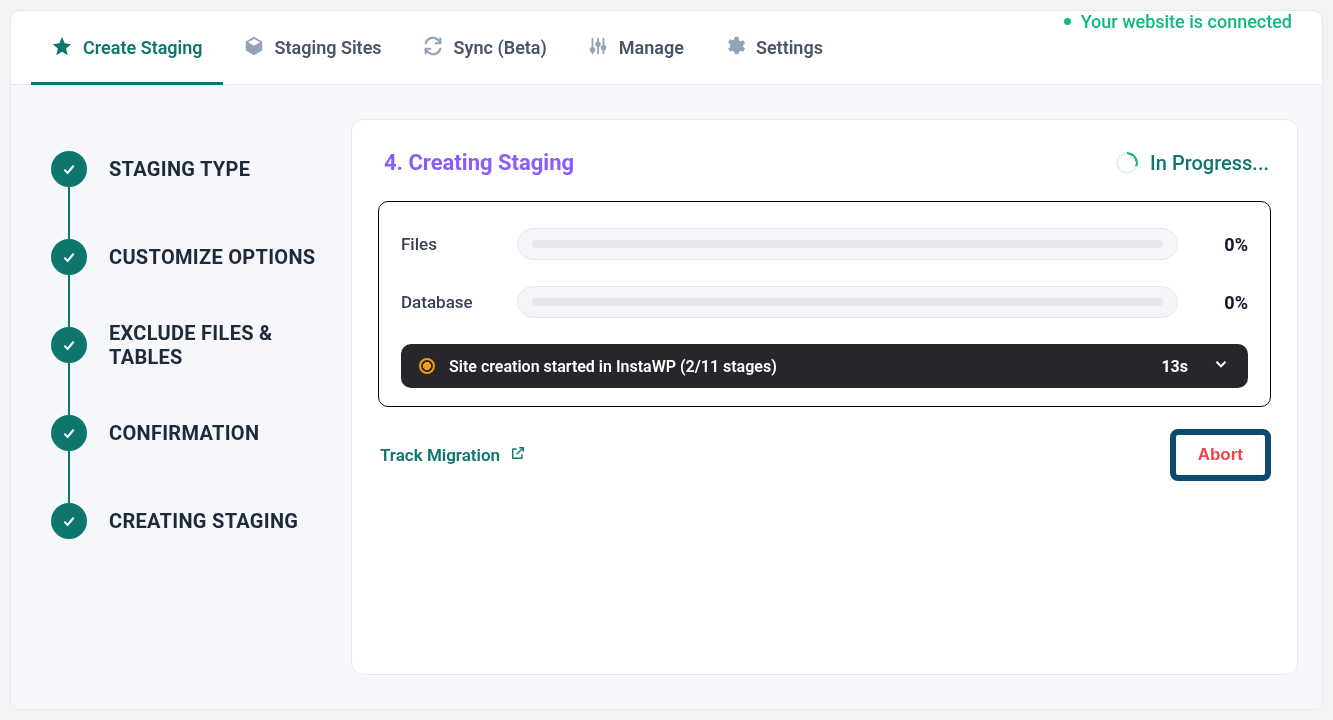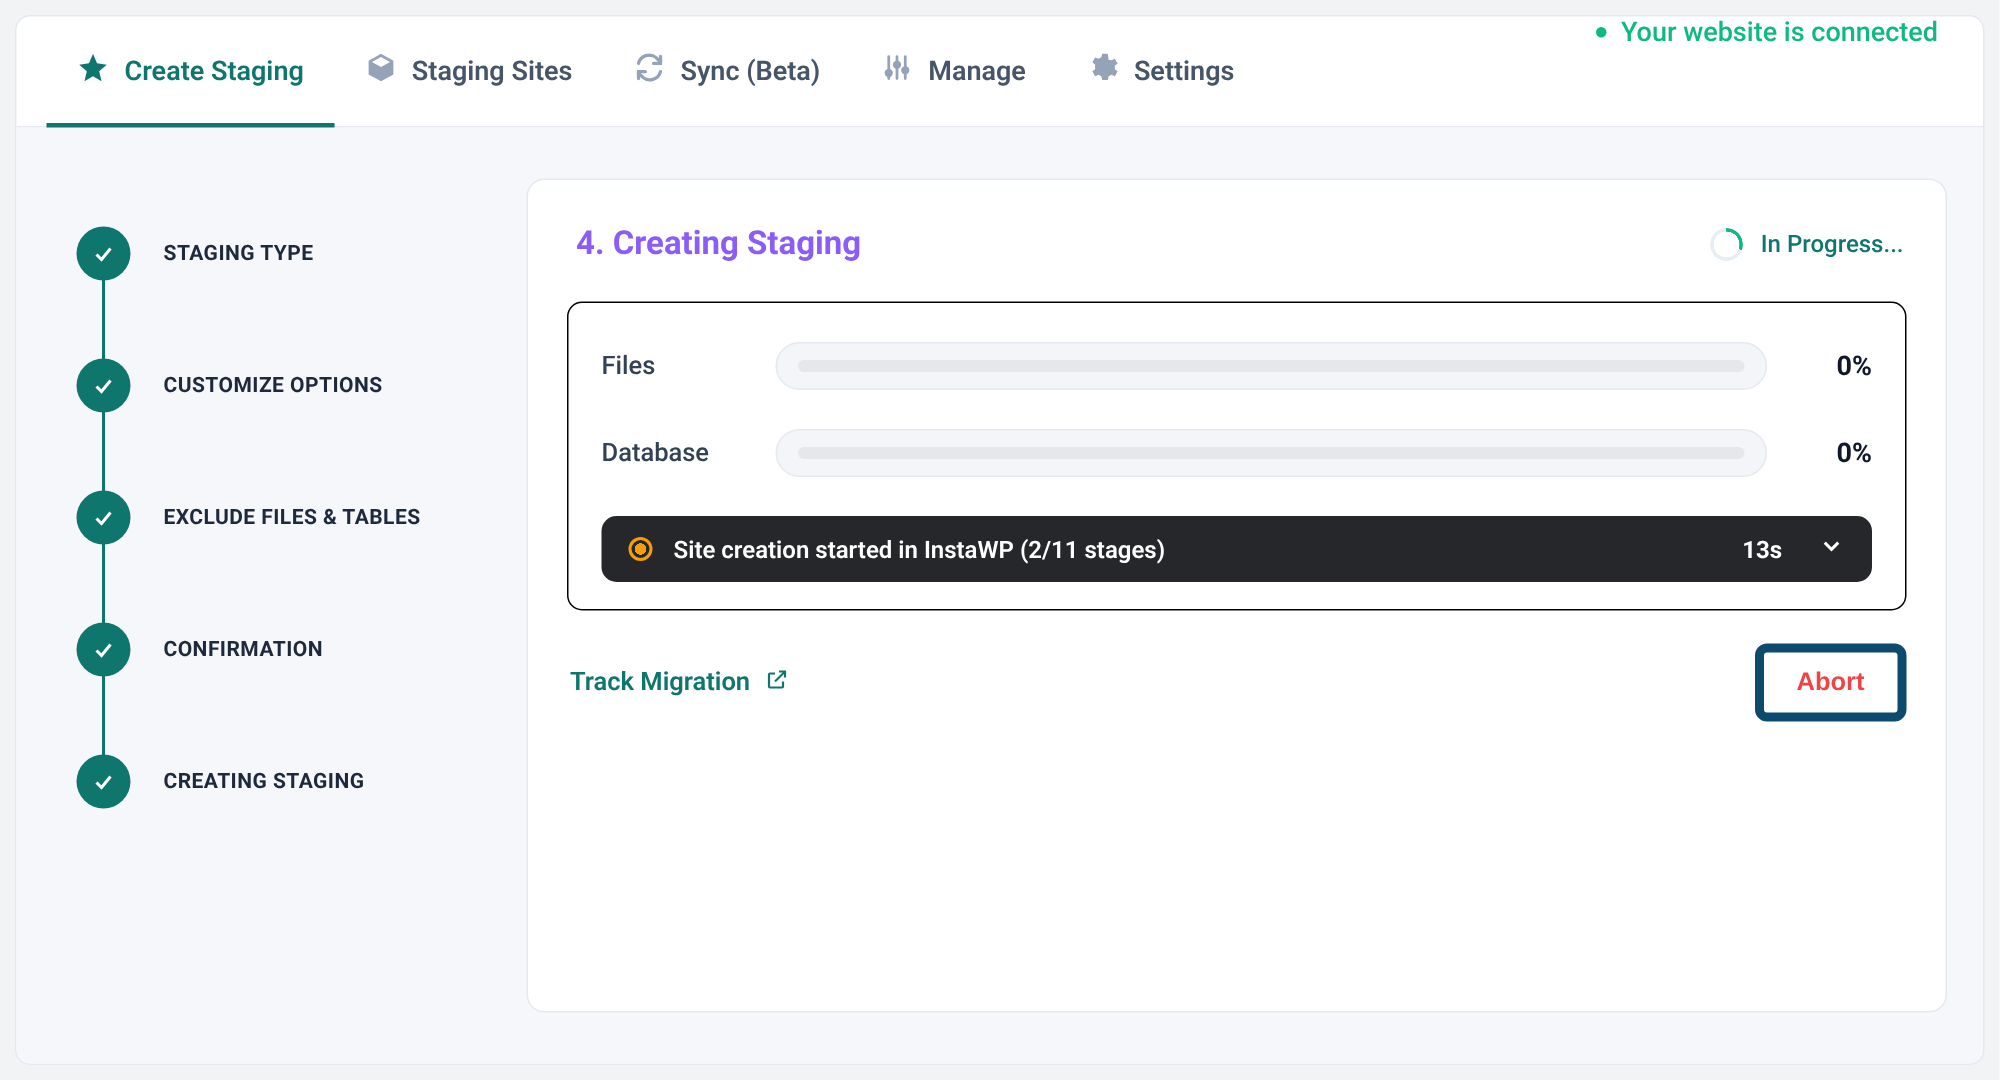--- a/index.html
+++ b/index.html
@@ -109,7 +109,7 @@
     text-transform: uppercase;
     letter-spacing: .3px;
     font-weight: 700;
-    font-size: 14px;
+    font-size: 20px;
     color: #1e293b;
   }
 

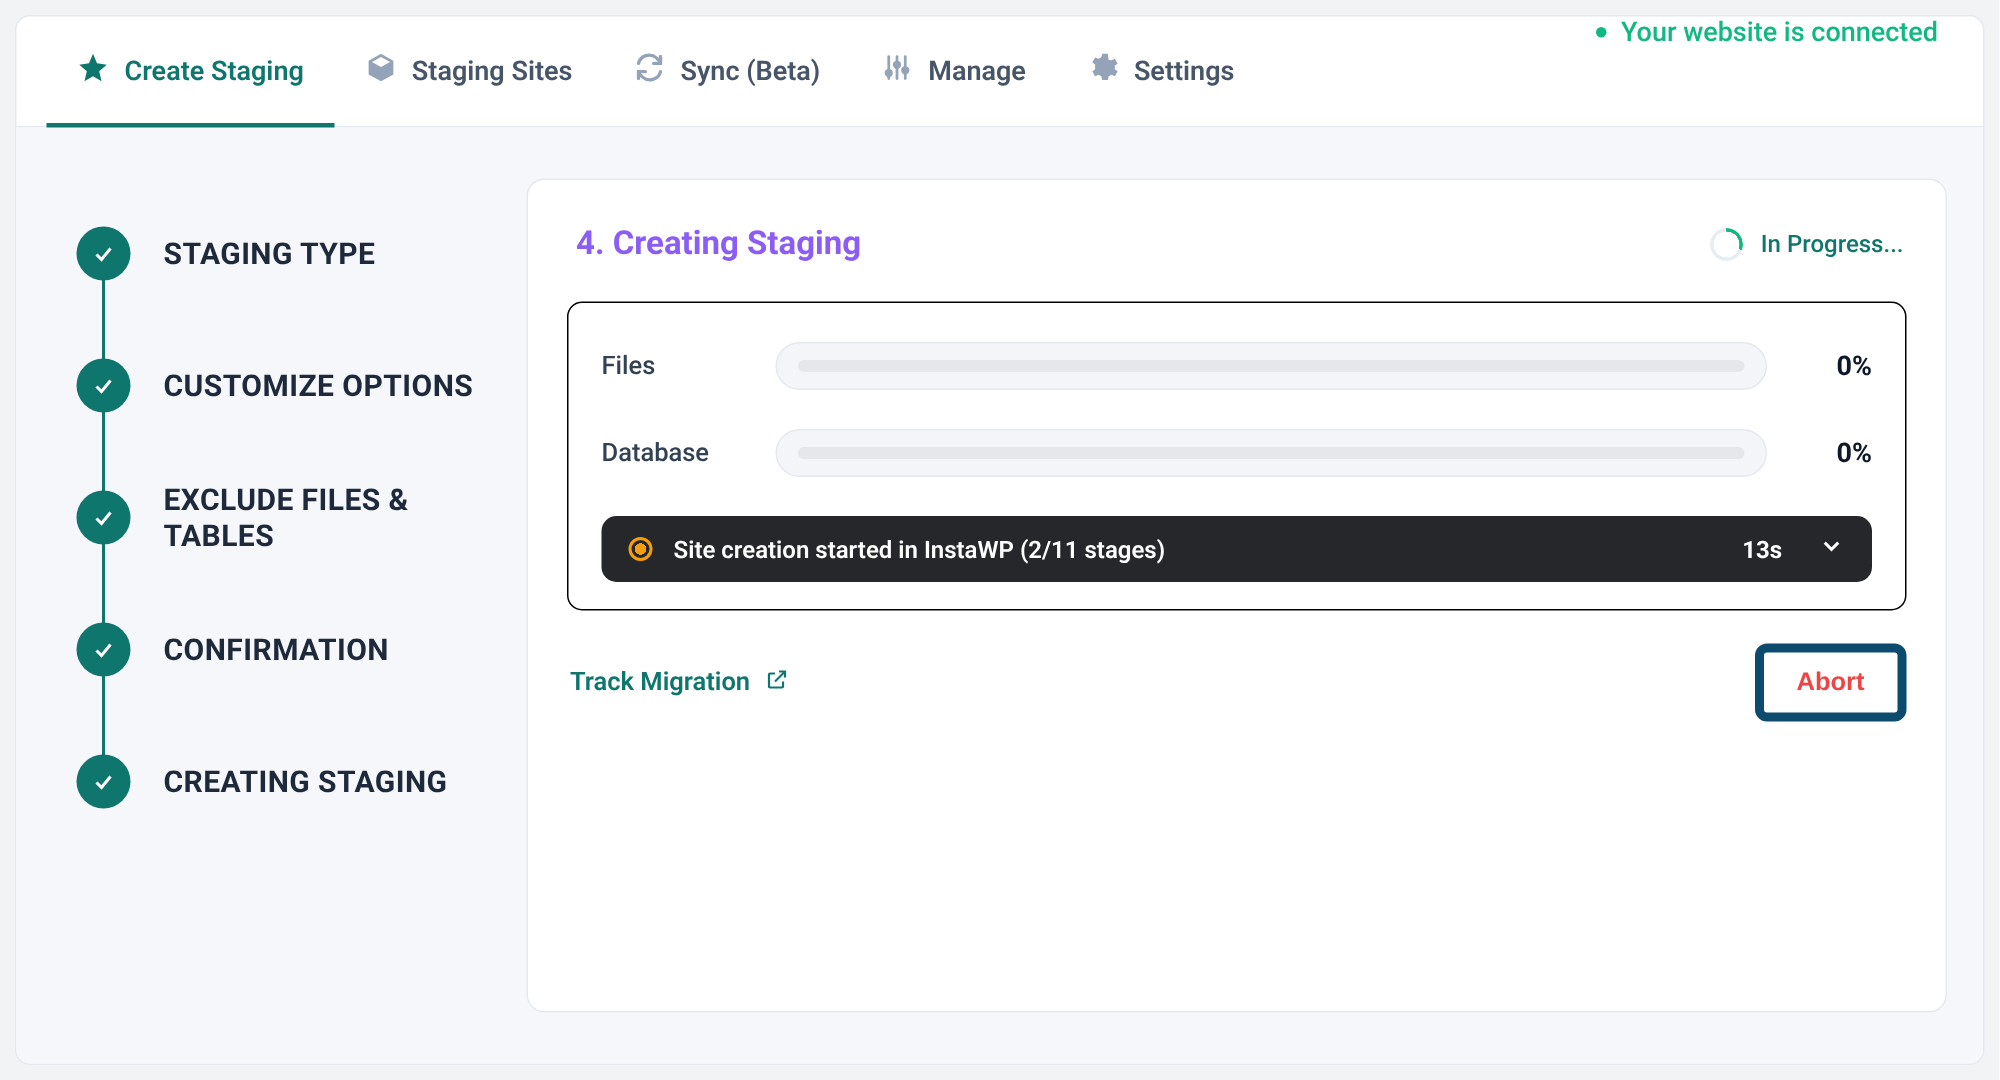--- a/index.html
+++ b/index.html
@@ -141,7 +141,7 @@
     align-items: center;
     gap: 12px;
     color: #0f766e;
-    font-size: 16px;
+    font-size: 20px;
     font-weight: 500;
   }
   .spinner {

